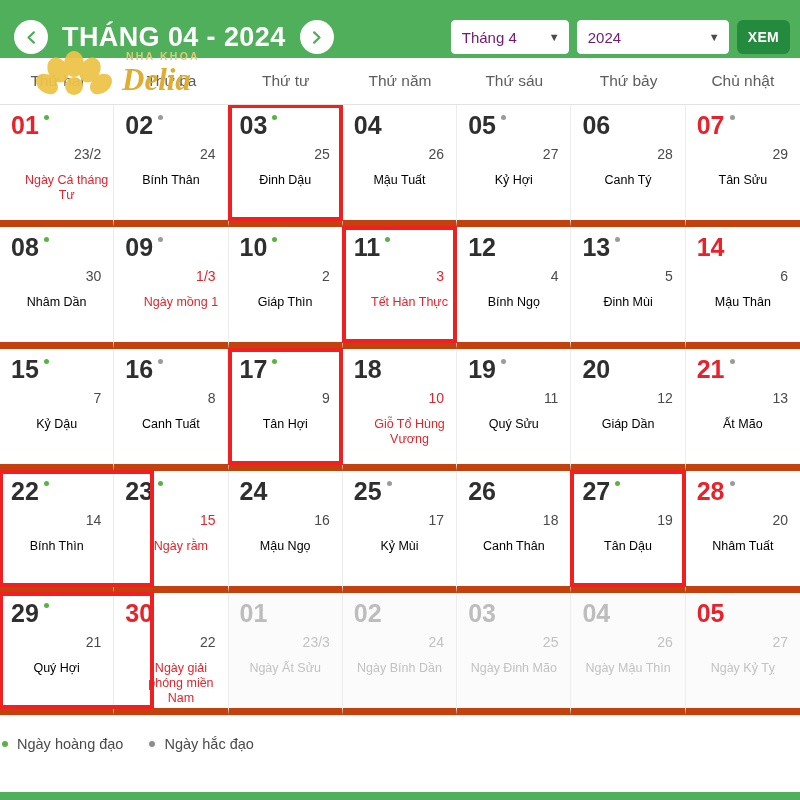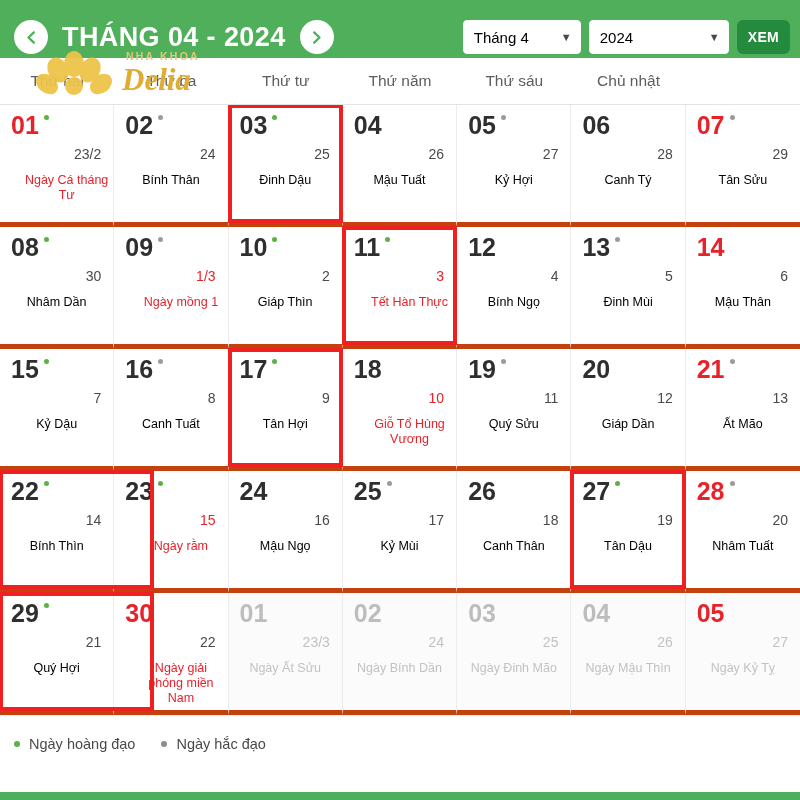--- a/index.html
+++ b/index.html
@@ -61,7 +61,7 @@
     border-radius: 4px;
     height: 34px;
     font-size: 15px;
-    color: #000000;
+    color: #701a75;
     padding: 0 26px 0 10px;
     font-family: "Liberation Sans", sans-serif;
     cursor: pointer;

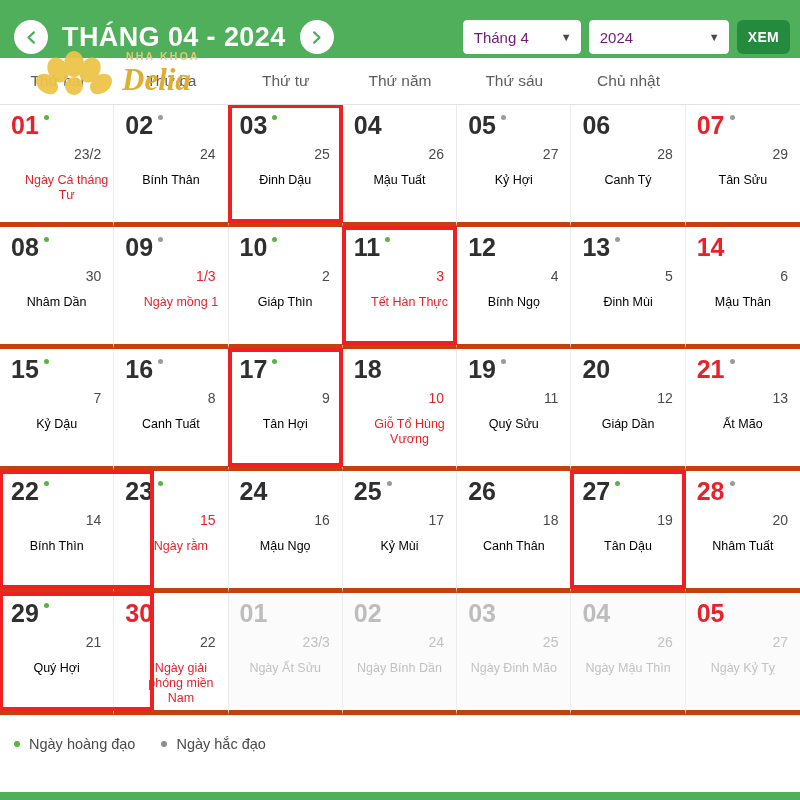--- a/index.html
+++ b/index.html
@@ -69,7 +69,7 @@
   }
   .sel-wrap { position: relative; margin-right: 8px; flex: 0 0 auto; }
   .sel-month { width: 118px; }
-  .sel-year  { width: 140px; }
+  .sel-year  { width: 152px; }
   .sel-caret {
     position: absolute;
     right: 9px;

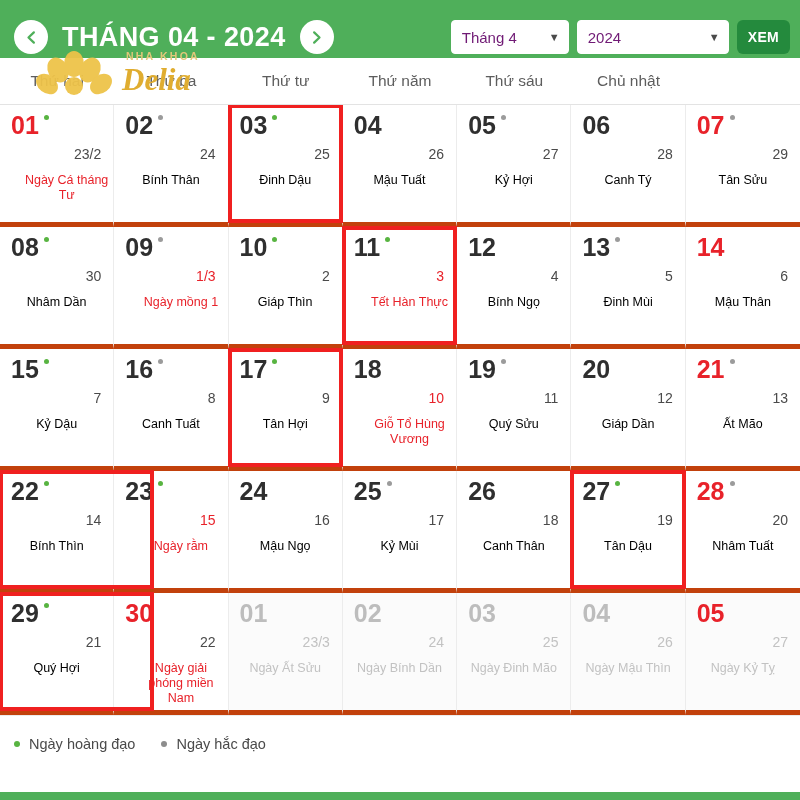--- a/index.html
+++ b/index.html
@@ -299,6 +299,7 @@
   <div class="weekday">Thứ tư</div>
   <div class="weekday">Thứ năm</div>
   <div class="weekday">Thứ sáu</div>
+  <div class="weekday">Thứ bảy</div>
   <div class="weekday">Chủ nhật</div>
 </div>
 

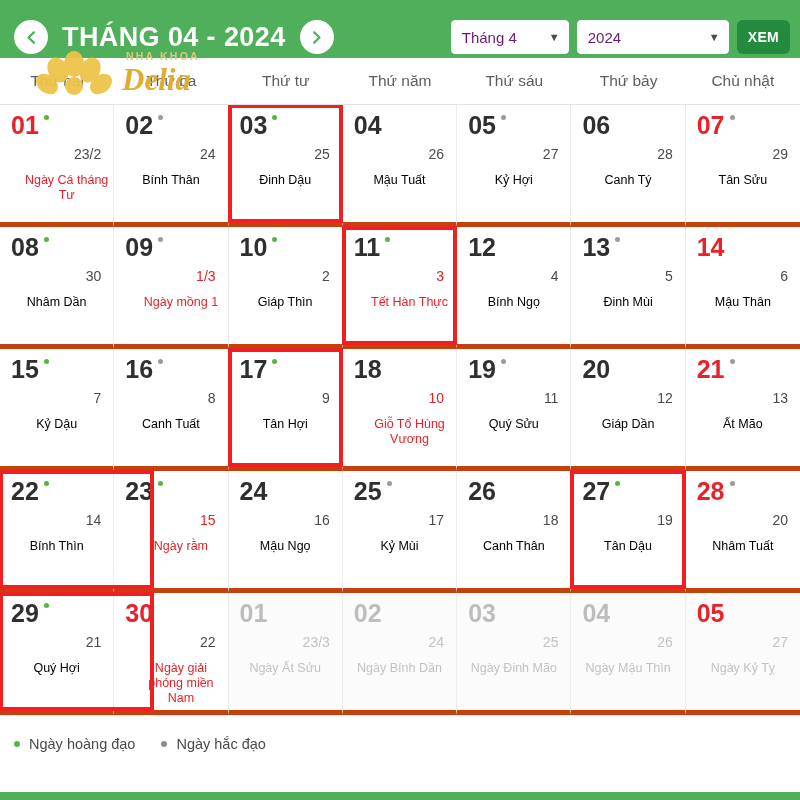--- a/index.html
+++ b/index.html
@@ -136,7 +136,7 @@
   .cell {
     position: relative;
     border-right: 1px solid #ececec;
-    border-bottom: 5px solid #c2410c;
+    border-bottom: 7px solid #c2410c;
     box-sizing: border-box;
     padding: 8px 11px 19px 11px;
     overflow: visible;

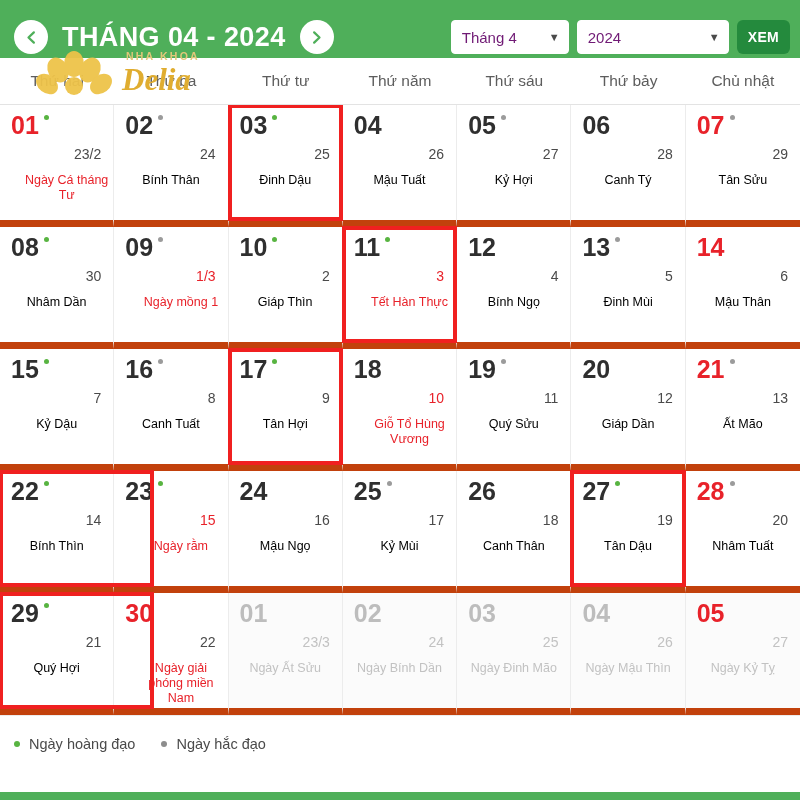--- a/index.html
+++ b/index.html
@@ -216,7 +216,7 @@
     display: flex;
     align-items: center;
     height: 56px;
-    padding-left: 14px;
+    padding-left: 2px;
     border-top: 1px solid #ececec;
     box-sizing: border-box;
   }

